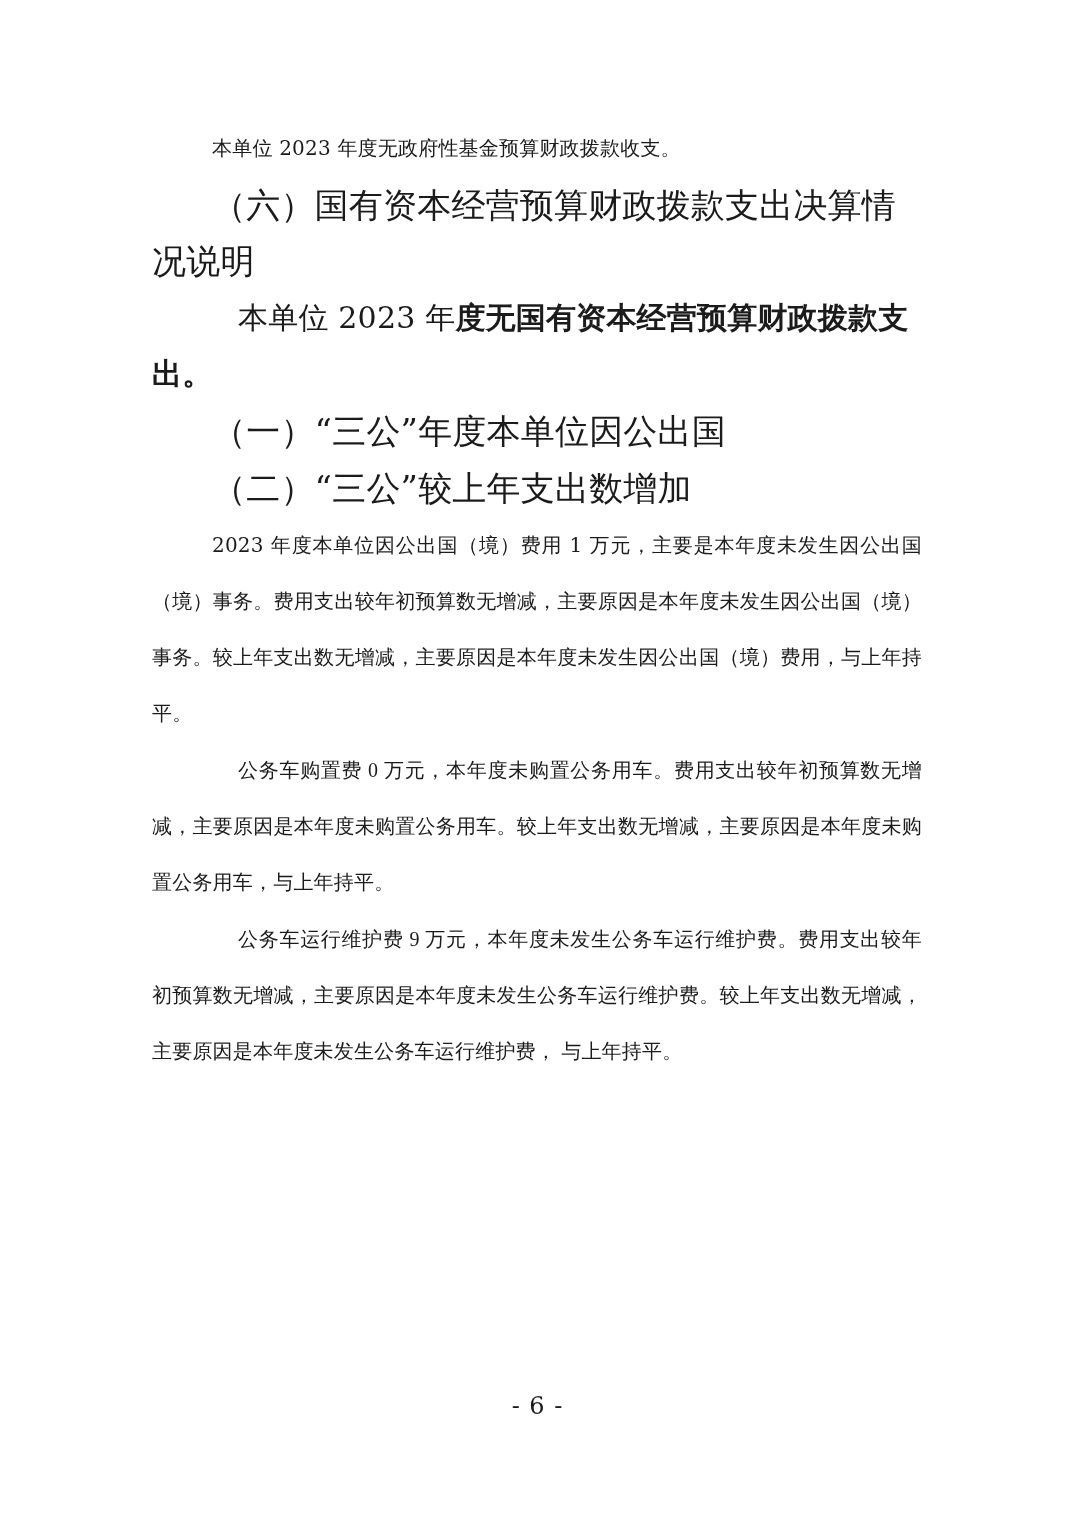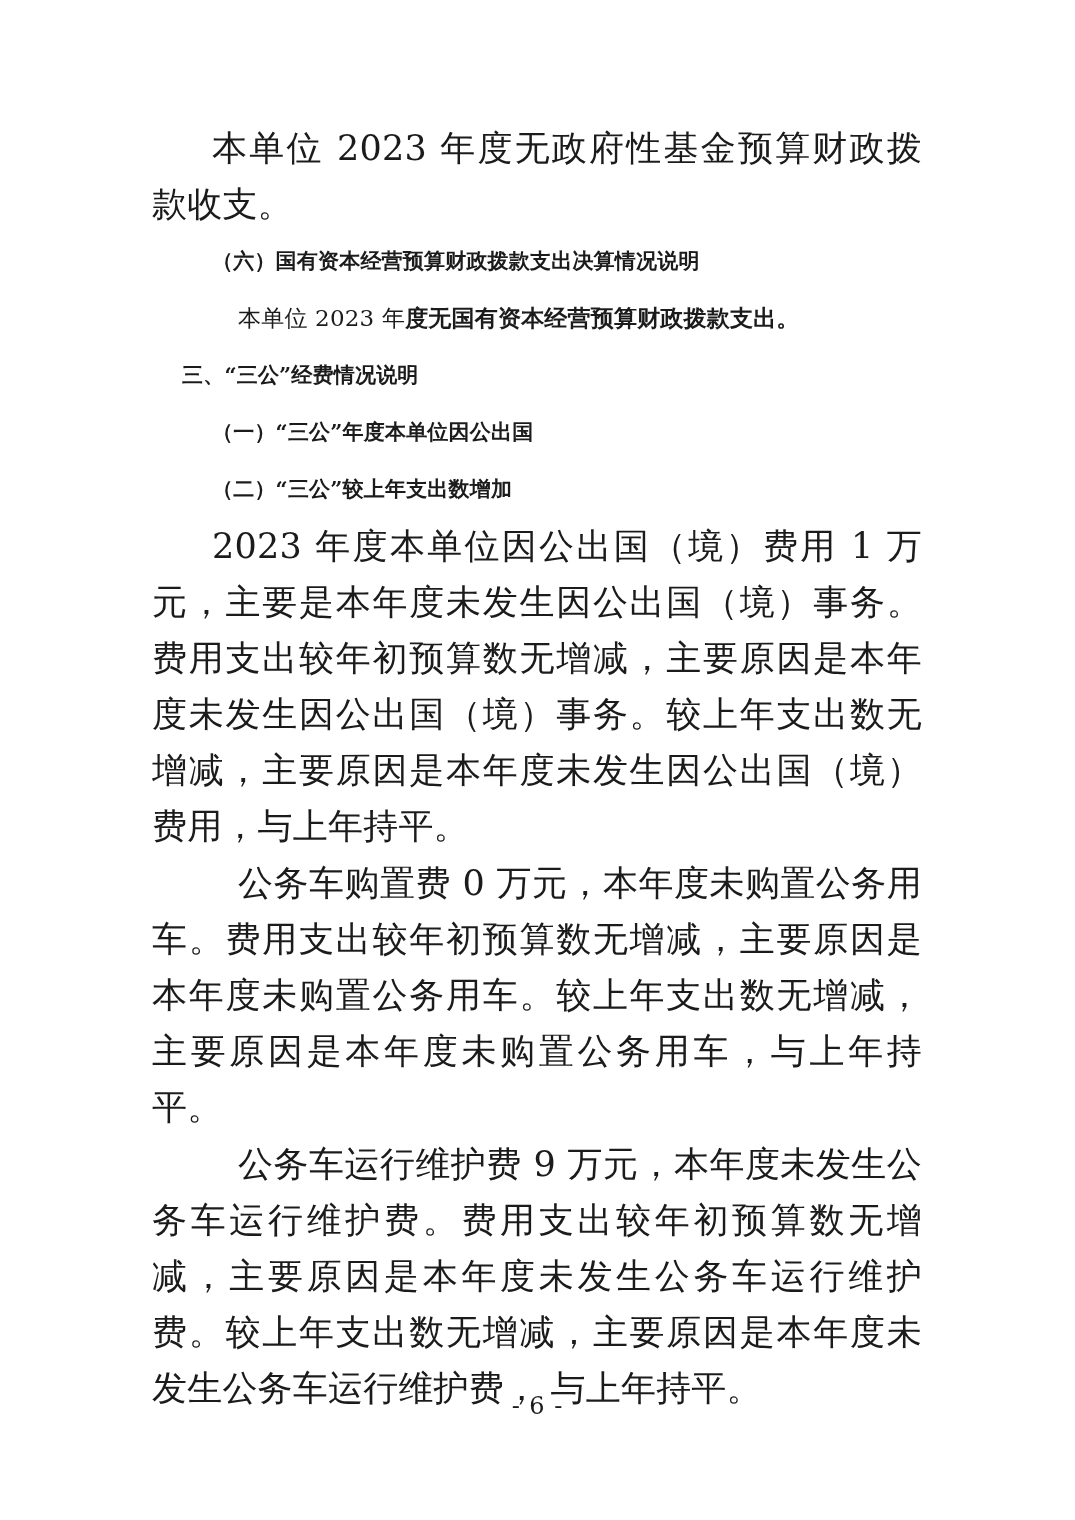--- a/index.html
+++ b/index.html
@@ -24,7 +24,7 @@
     width: 770px;
   }
   .para {
-    font-size: 35px;
+    font-size: 20px;
     line-height: 56px;
     text-align: justify;
     text-justify: inter-ideograph;

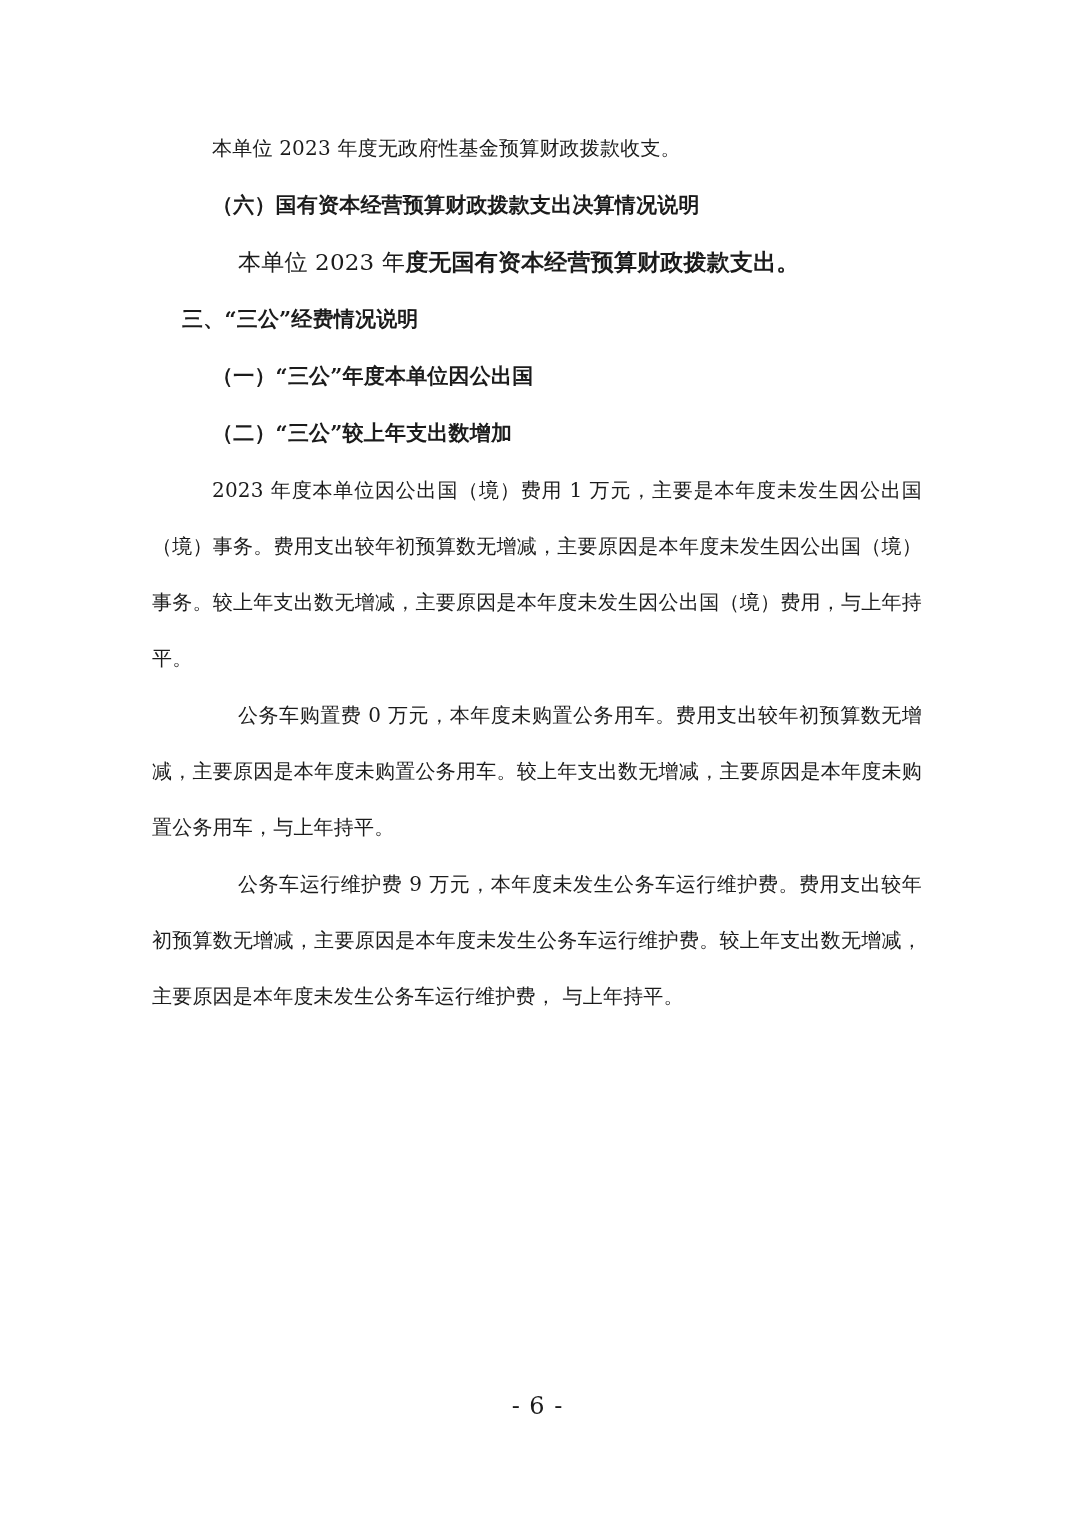--- a/index.html
+++ b/index.html
@@ -38,9 +38,9 @@
     text-indent: 86px;
   }
   .heading {
-    font-size: 21px;
+    font-size: 34px;
     line-height: 56px;
-    font-weight: bold;
+    font-weight: normal;
     margin: 0 0 1px 0;
     letter-spacing: 0.2px;
   }

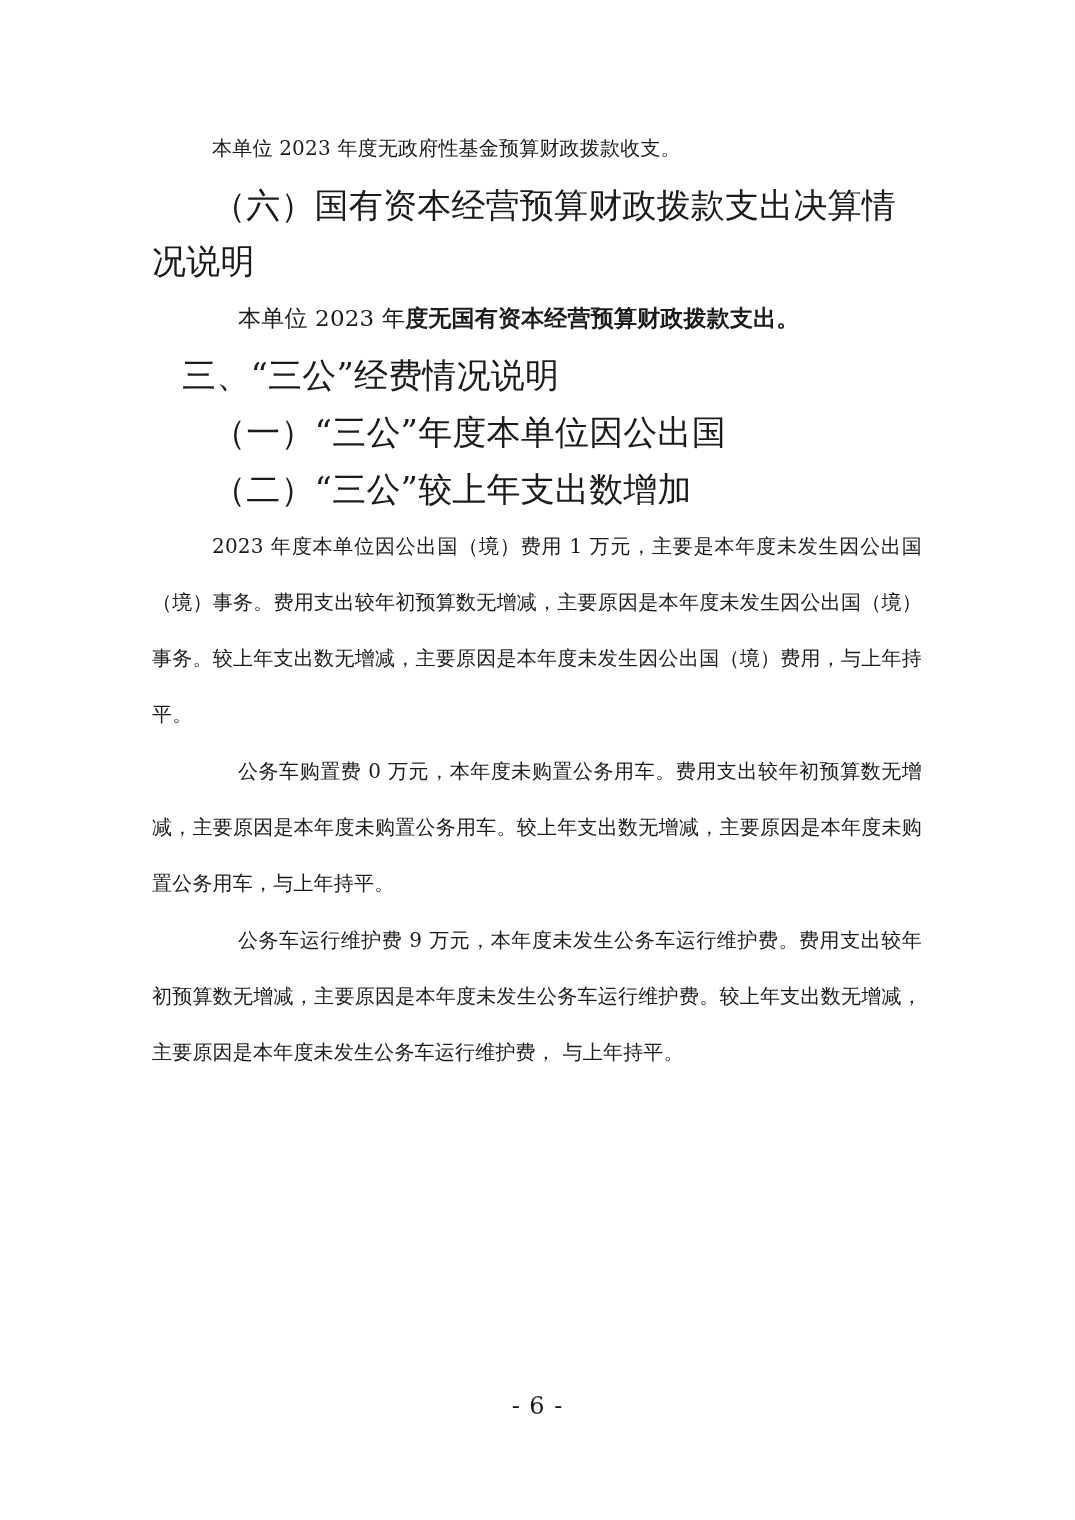--- a/index.html
+++ b/index.html
@@ -51,7 +51,7 @@
     text-indent: 30px;
   }
   .heading-mixed {
-    font-size: 23px;
+    font-size: 30px;
     line-height: 56px;
     margin: 0 0 1px 0;
     text-indent: 86px;

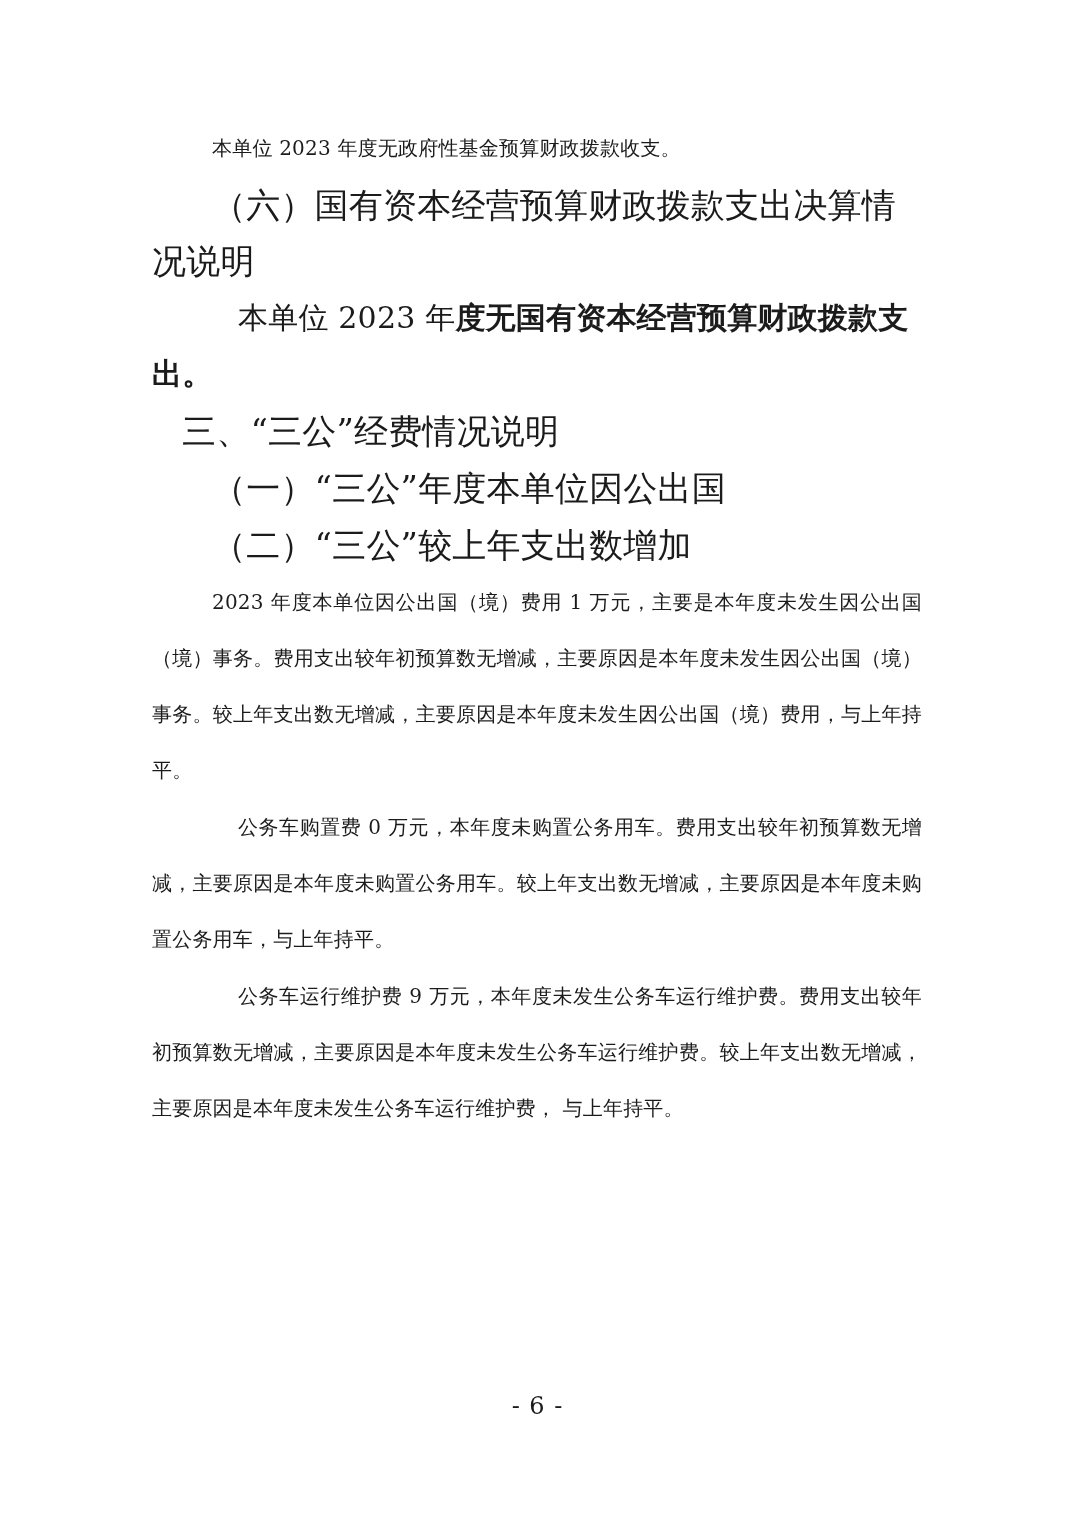--- a/index.html
+++ b/index.html
@@ -87,7 +87,6 @@
       <span>本单位 2023 年</span><b>度无国有资本经营预算财政拨款支出。</b>
     </p>
 
-    <p class="heading indent-small">三、“三公”经费情况说明</p>
 
     <p class="heading indent">（一）“三公”年度本单位因公出国</p>
 

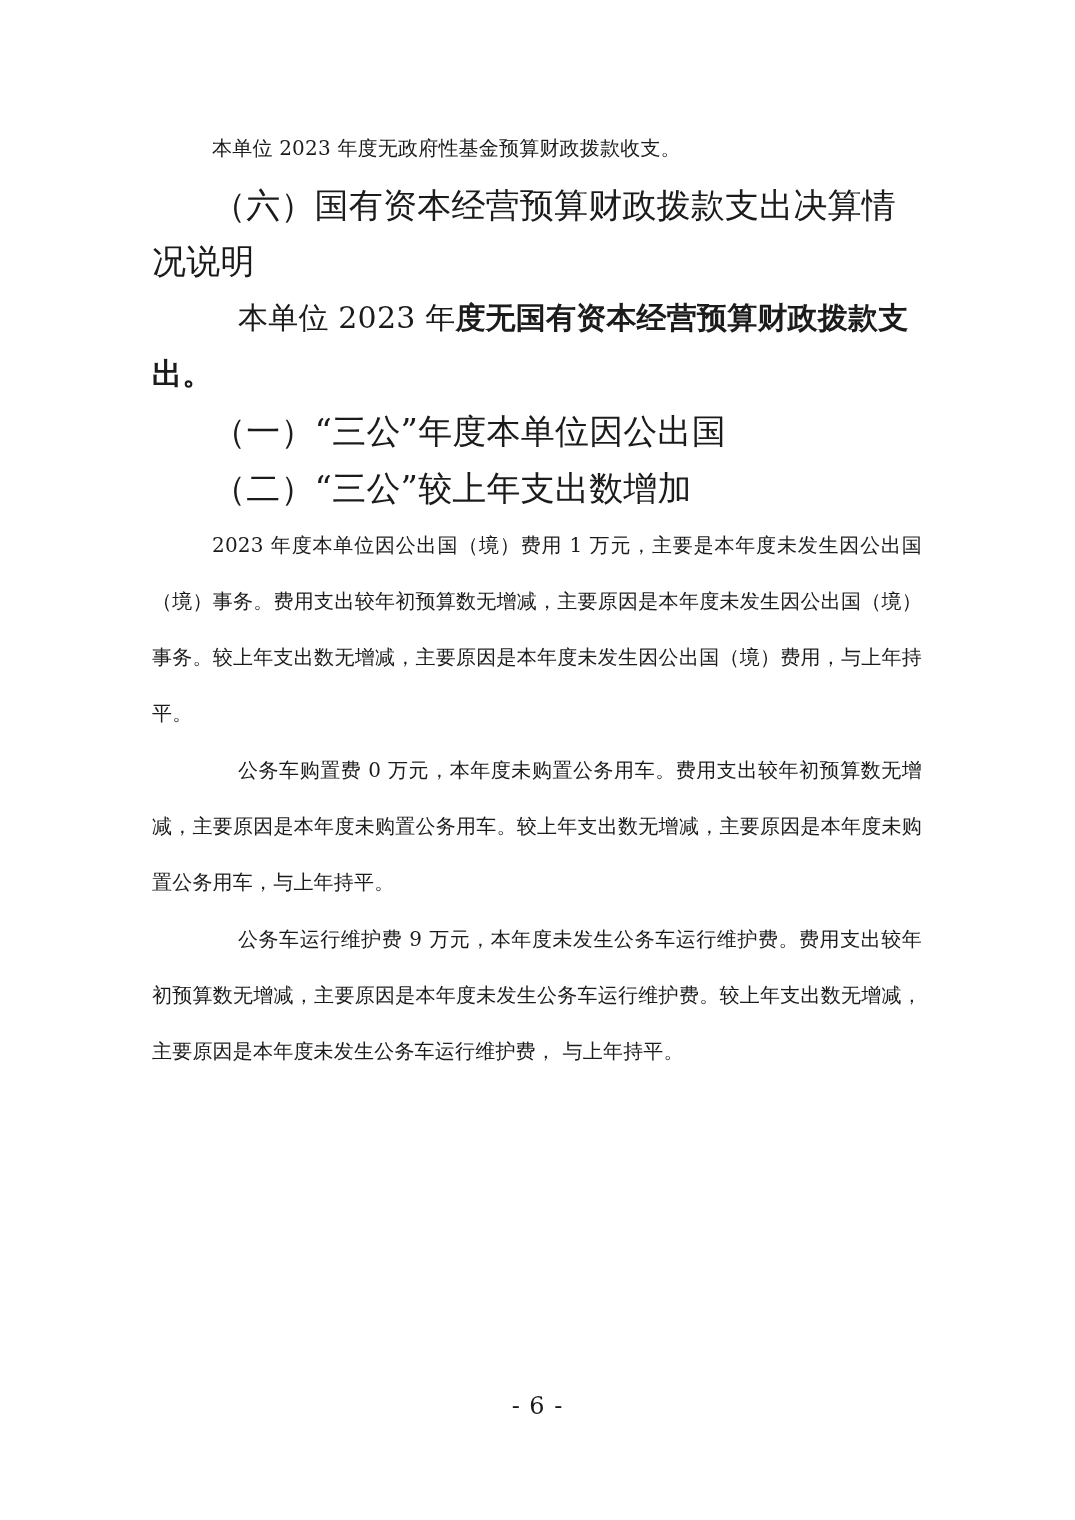--- a/index.html
+++ b/index.html
@@ -36,6 +36,7 @@
   }
   .para.indent-wide {
     text-indent: 86px;
+    font-family: Liberation Serif, serif;
   }
   .heading {
     font-size: 34px;

